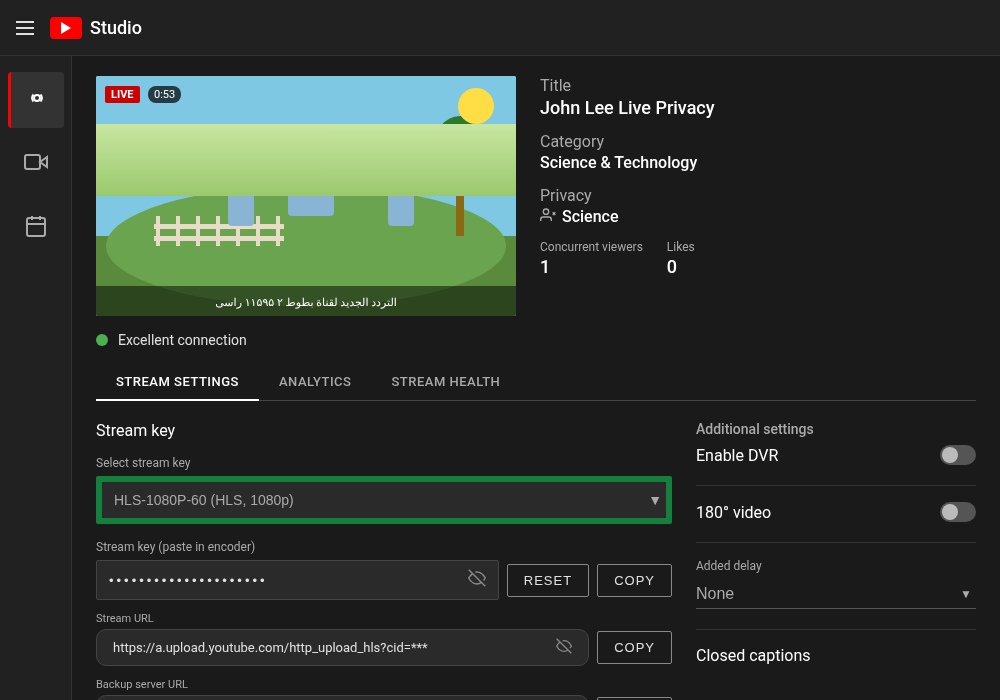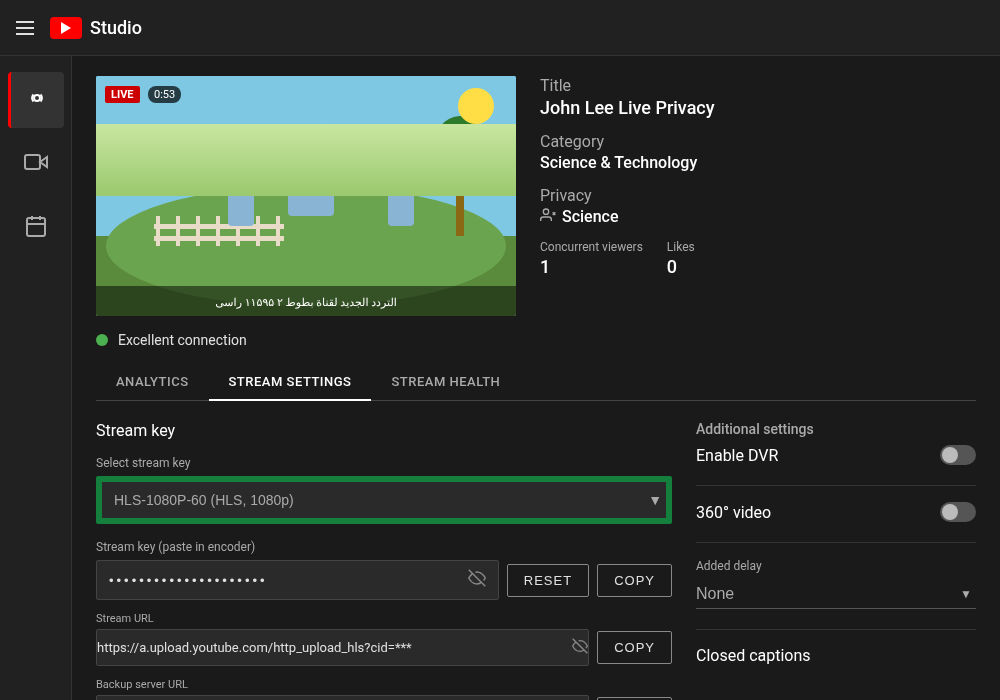--- a/index.html
+++ b/index.html
@@ -533,8 +533,8 @@
   </div>
 
   <div class="tabs">
+    <div class="tab active">STREAM SETTINGS</div>
     <div class="tab">ANALYTICS</div>
-    <div class="tab active">STREAM SETTINGS</div>
     <div class="tab">STREAM HEALTH</div>
   </div>
 

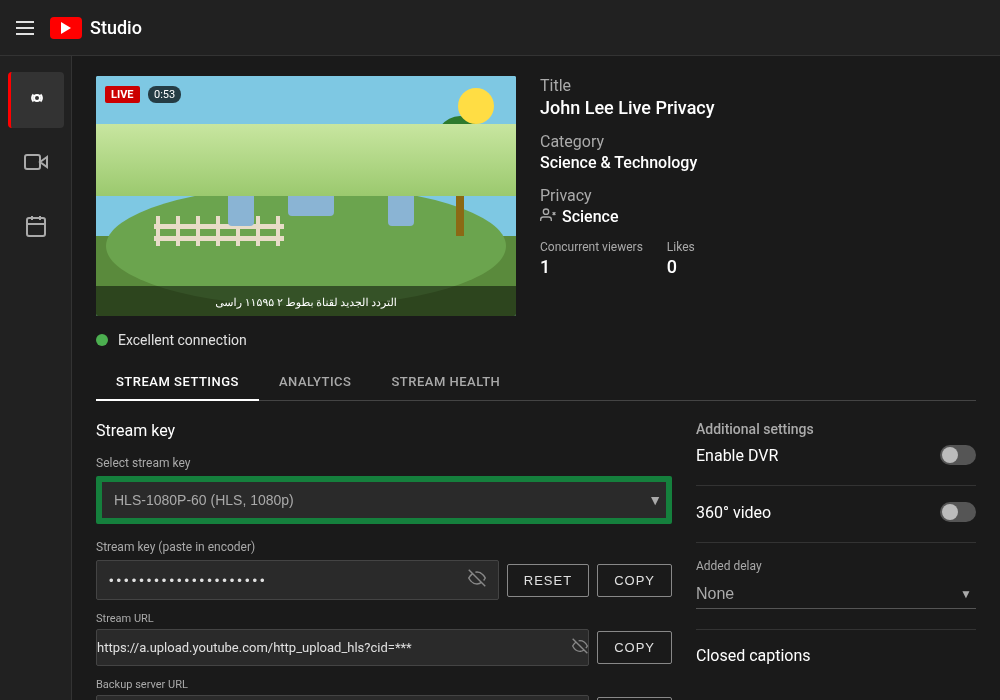--- a/index.html
+++ b/index.html
@@ -615,7 +615,7 @@
 
       
       <div class="setting-row">
-        <span class="setting-label">360° video</span>
+        <span class="setting-label">180° video</span>
         <div class="toggle"></div>
       </div>
 

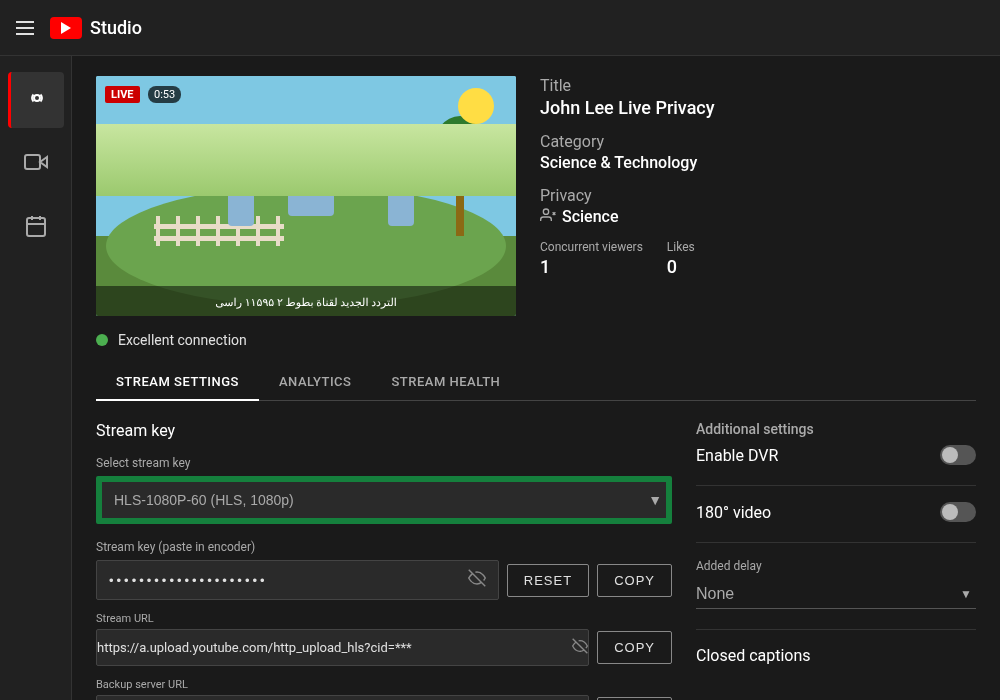--- a/index.html
+++ b/index.html
@@ -290,8 +290,8 @@
     .url-field {
       background: #2a2a2a;
       border: 1px solid #444;
-      border-radius: 2px;
-      padding: 8px 0;
+      border-radius: 10px;
+      padding: 8px 16px;
       flex: 1;
       display: flex; align-items: center; justify-content: space-between;
     }

